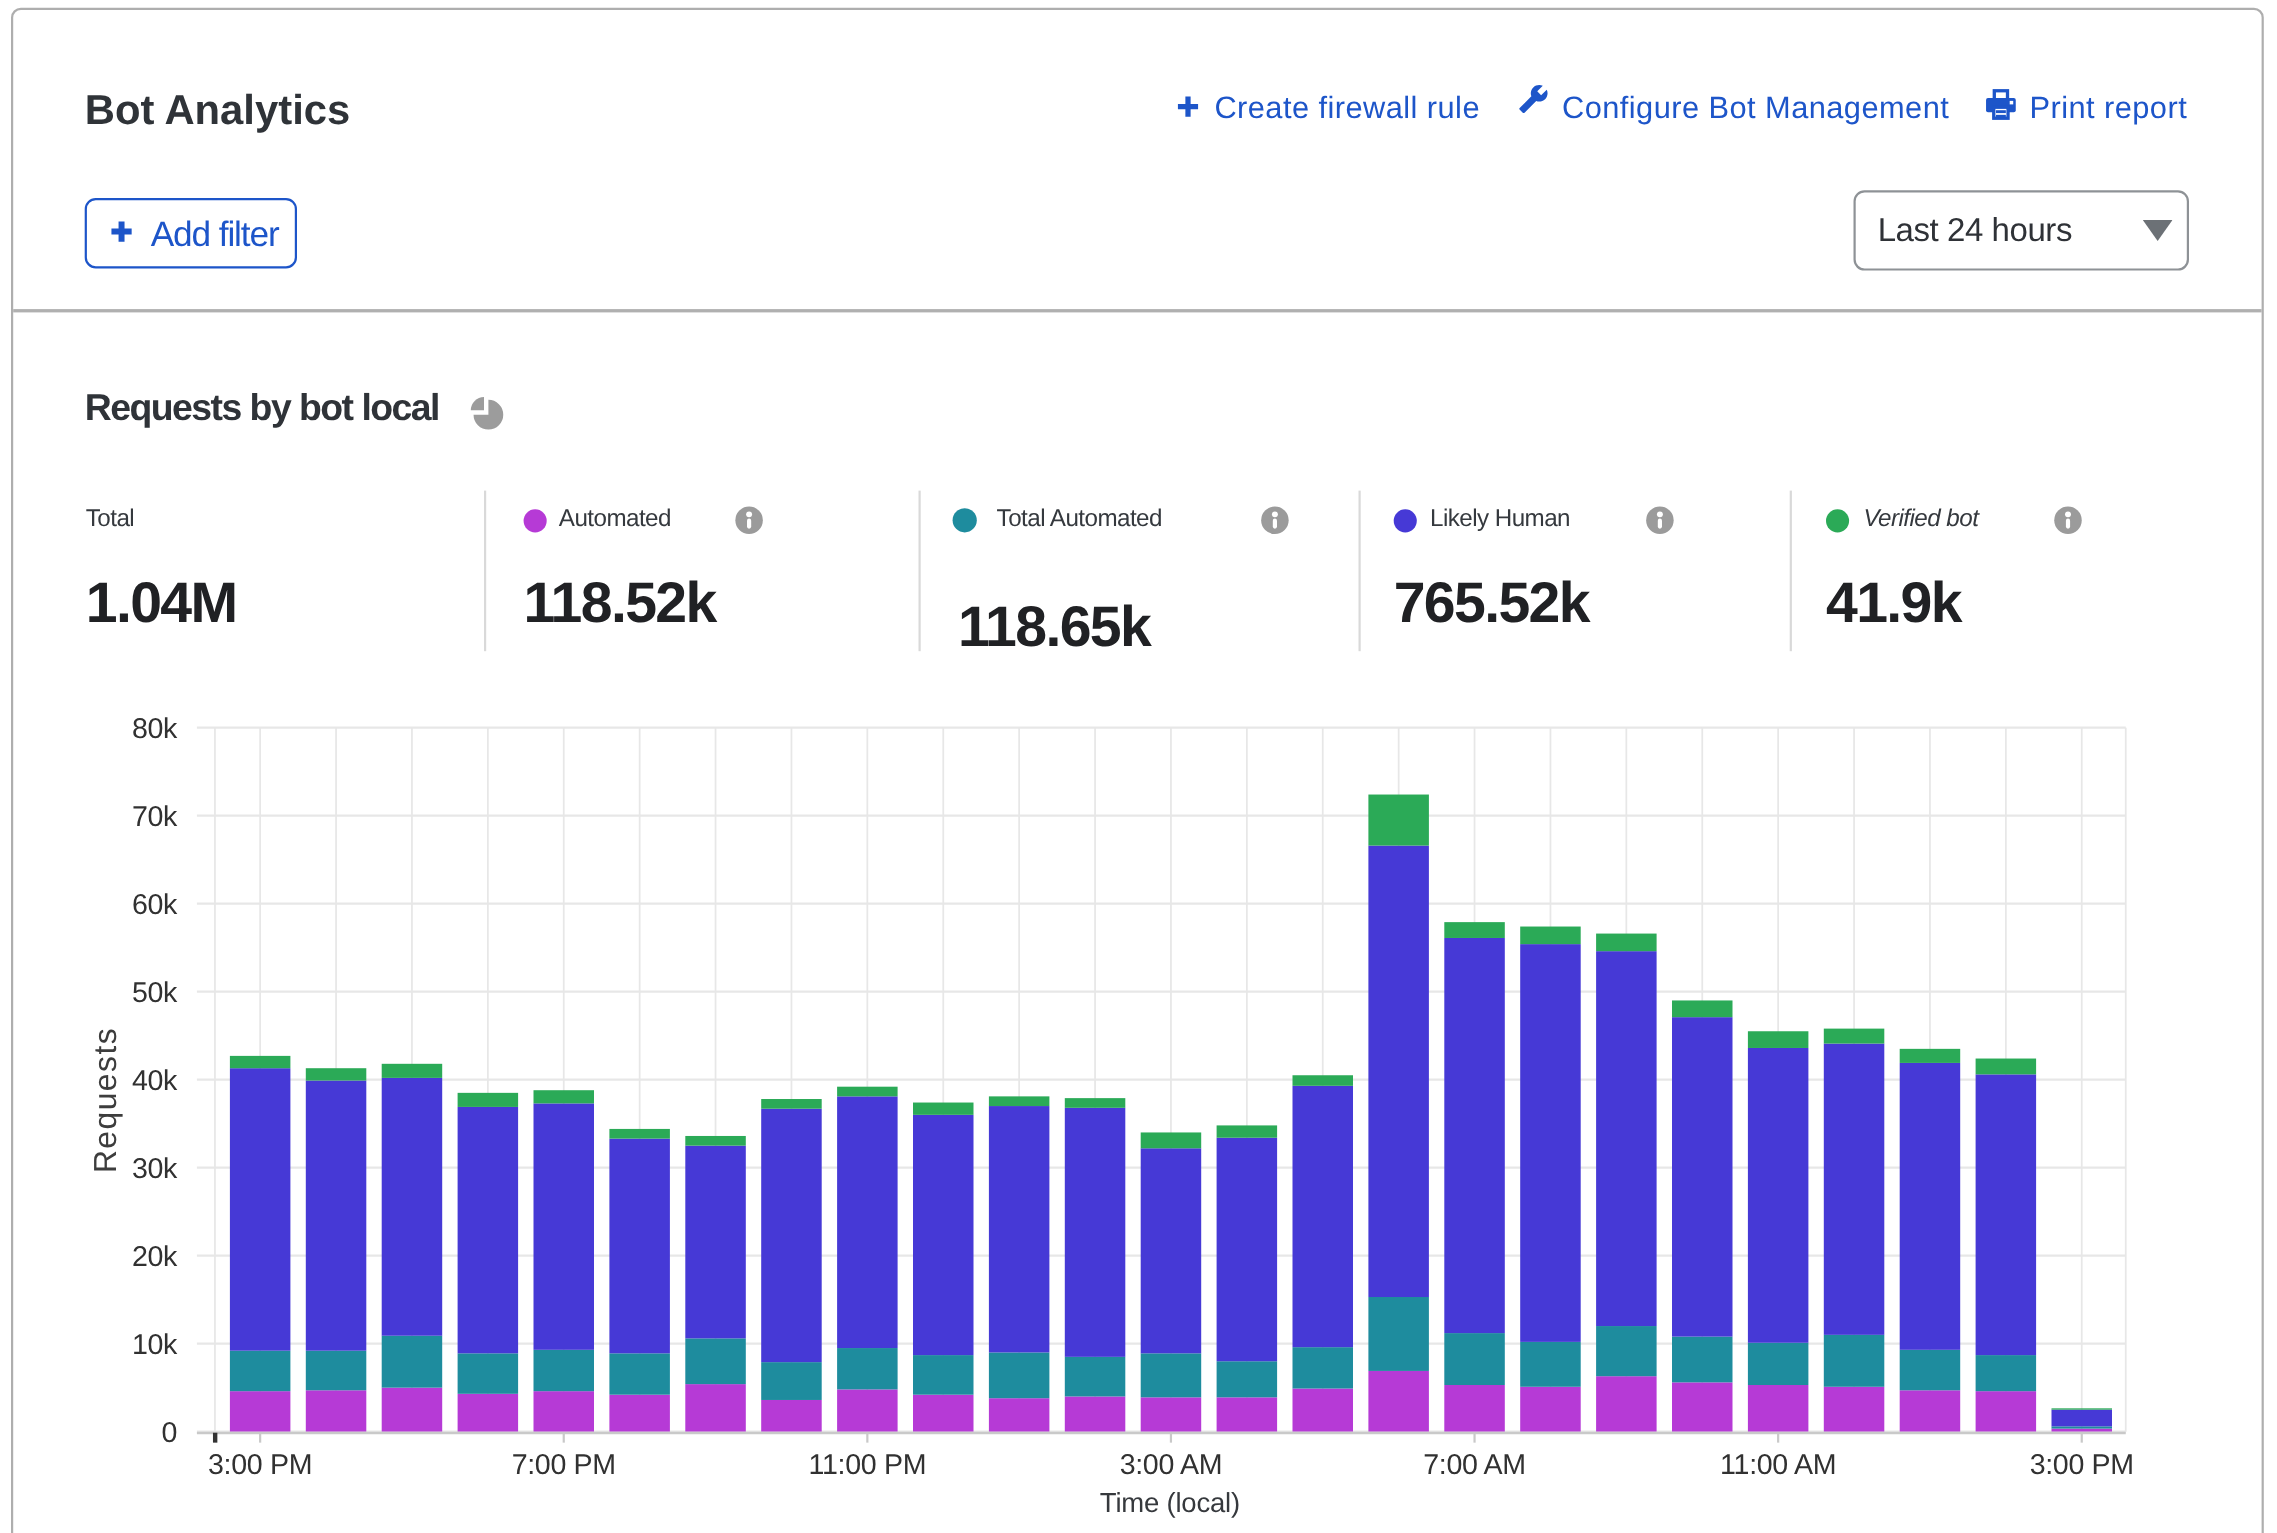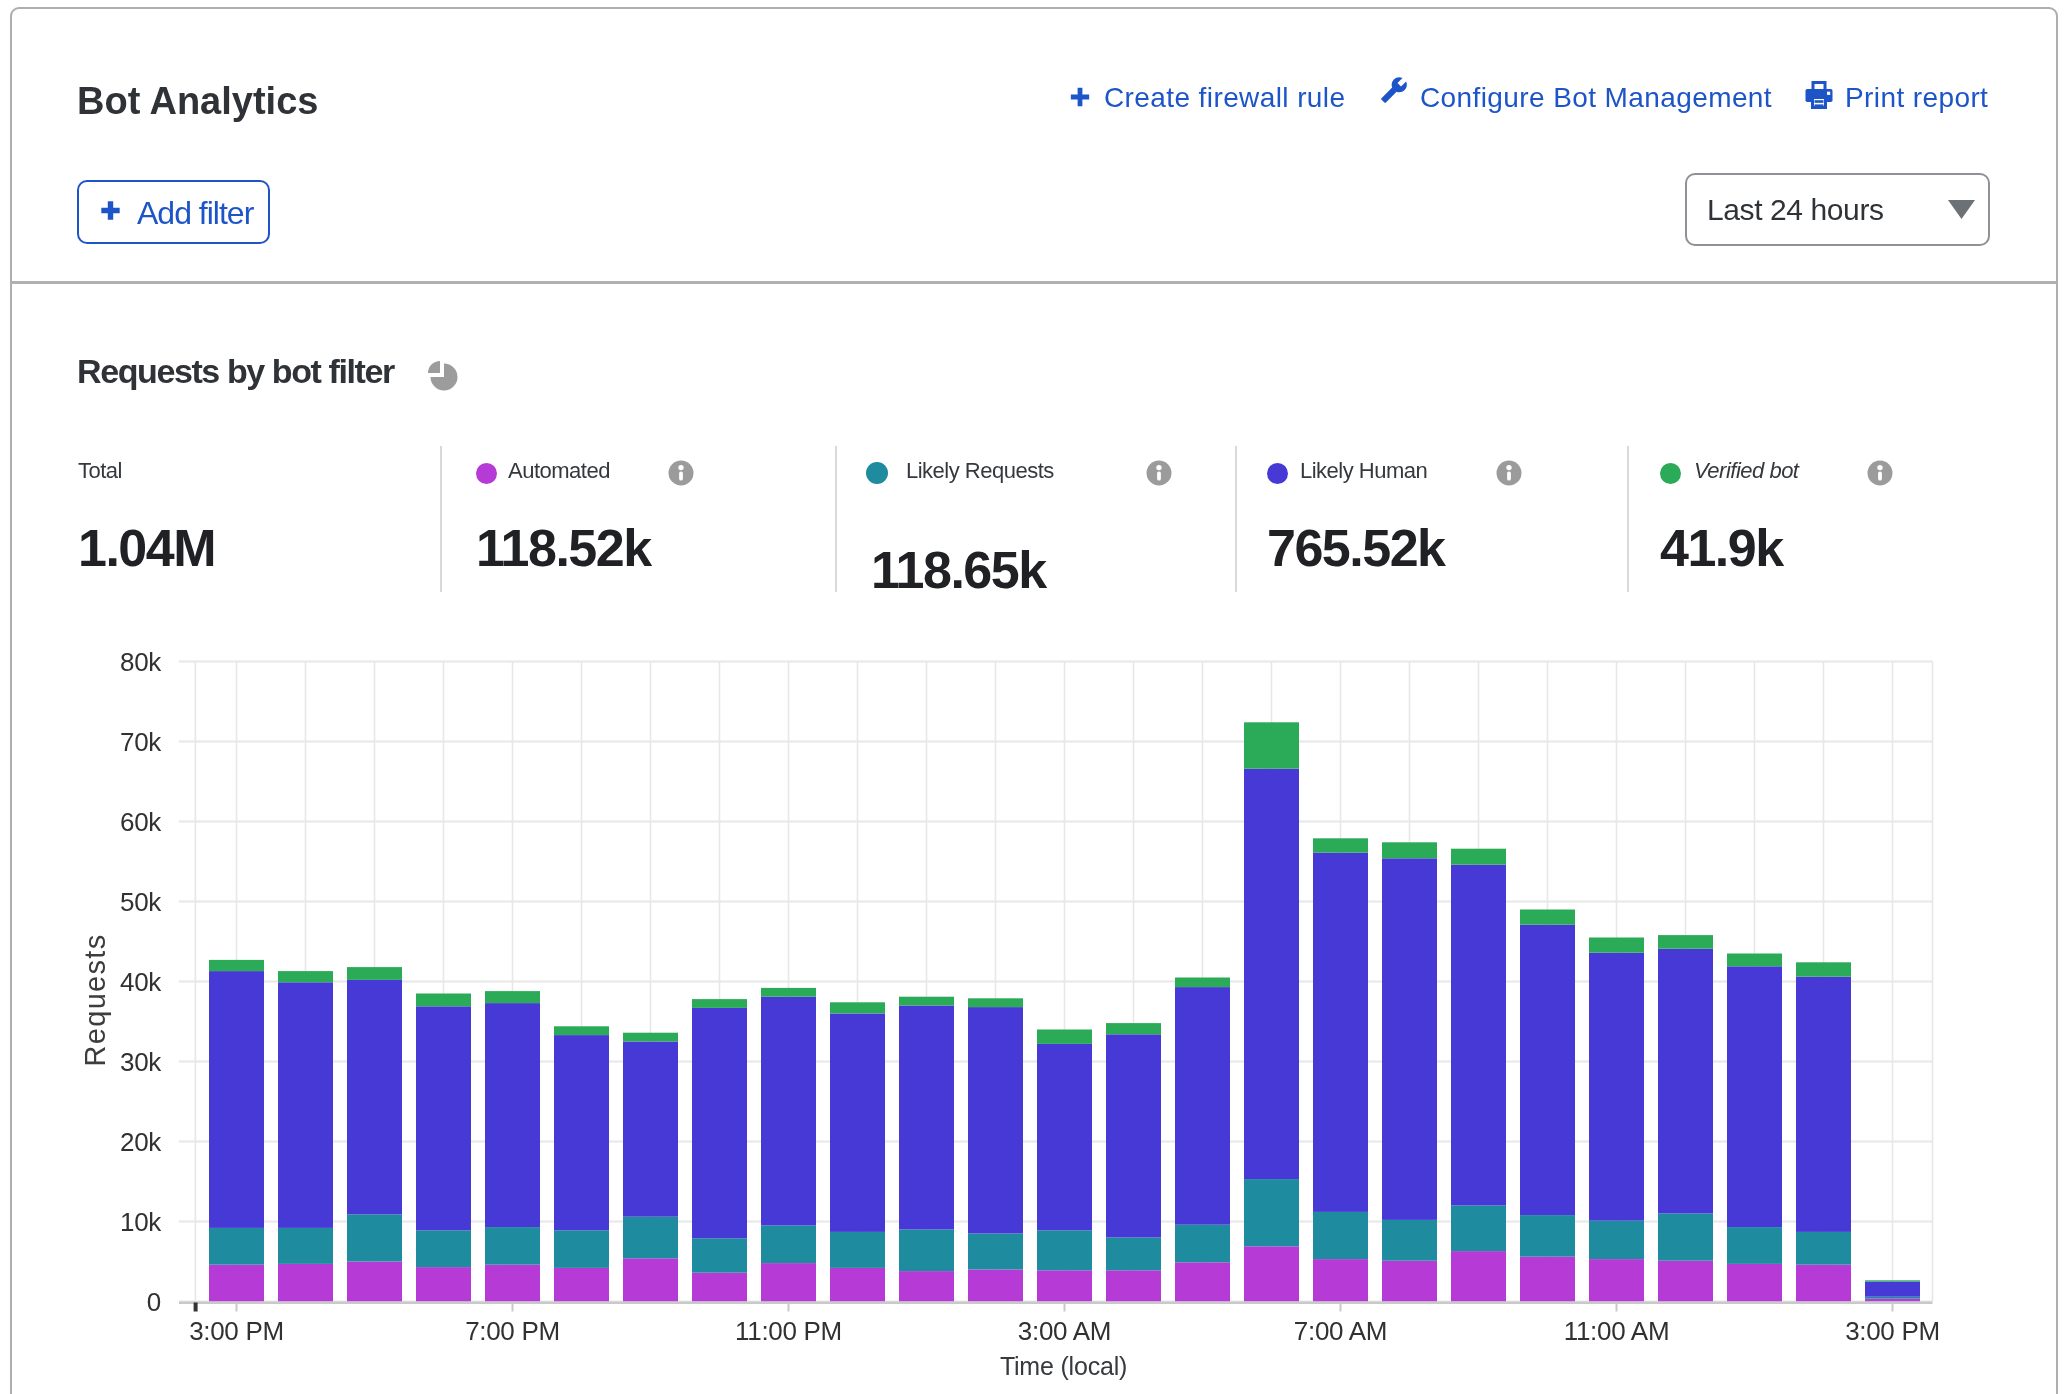--- a/index.html
+++ b/index.html
@@ -46,7 +46,7 @@
     <path d="M0 0 H27 L13.5 19 Z" fill="#6c7176"></path>
   </svg>
 
-<div class="abs" style="left:77px; top:352px; font-size:34px; letter-spacing:-1.4px; font-weight:700; color:#2f3338;">Requests by bot filter</div>
+<div class="abs" style="left:77px; top:352px; font-size:34px; letter-spacing:-1.4px; font-weight:700; color:#2f3338;">Requests by bot local</div>
 <svg class="abs" style="left:424px; top:357px;" width="38" height="38" viewBox="0 0 38 38">
   <path fill="#9c9c9c" d="M20 20 L20 6.5 A13.5 13.5 0 1 1 6.5 20 Z"></path>
   <path fill="#9c9c9c" d="M16 16 L16 4 A12 12 0 0 0 4 16 Z"></path>

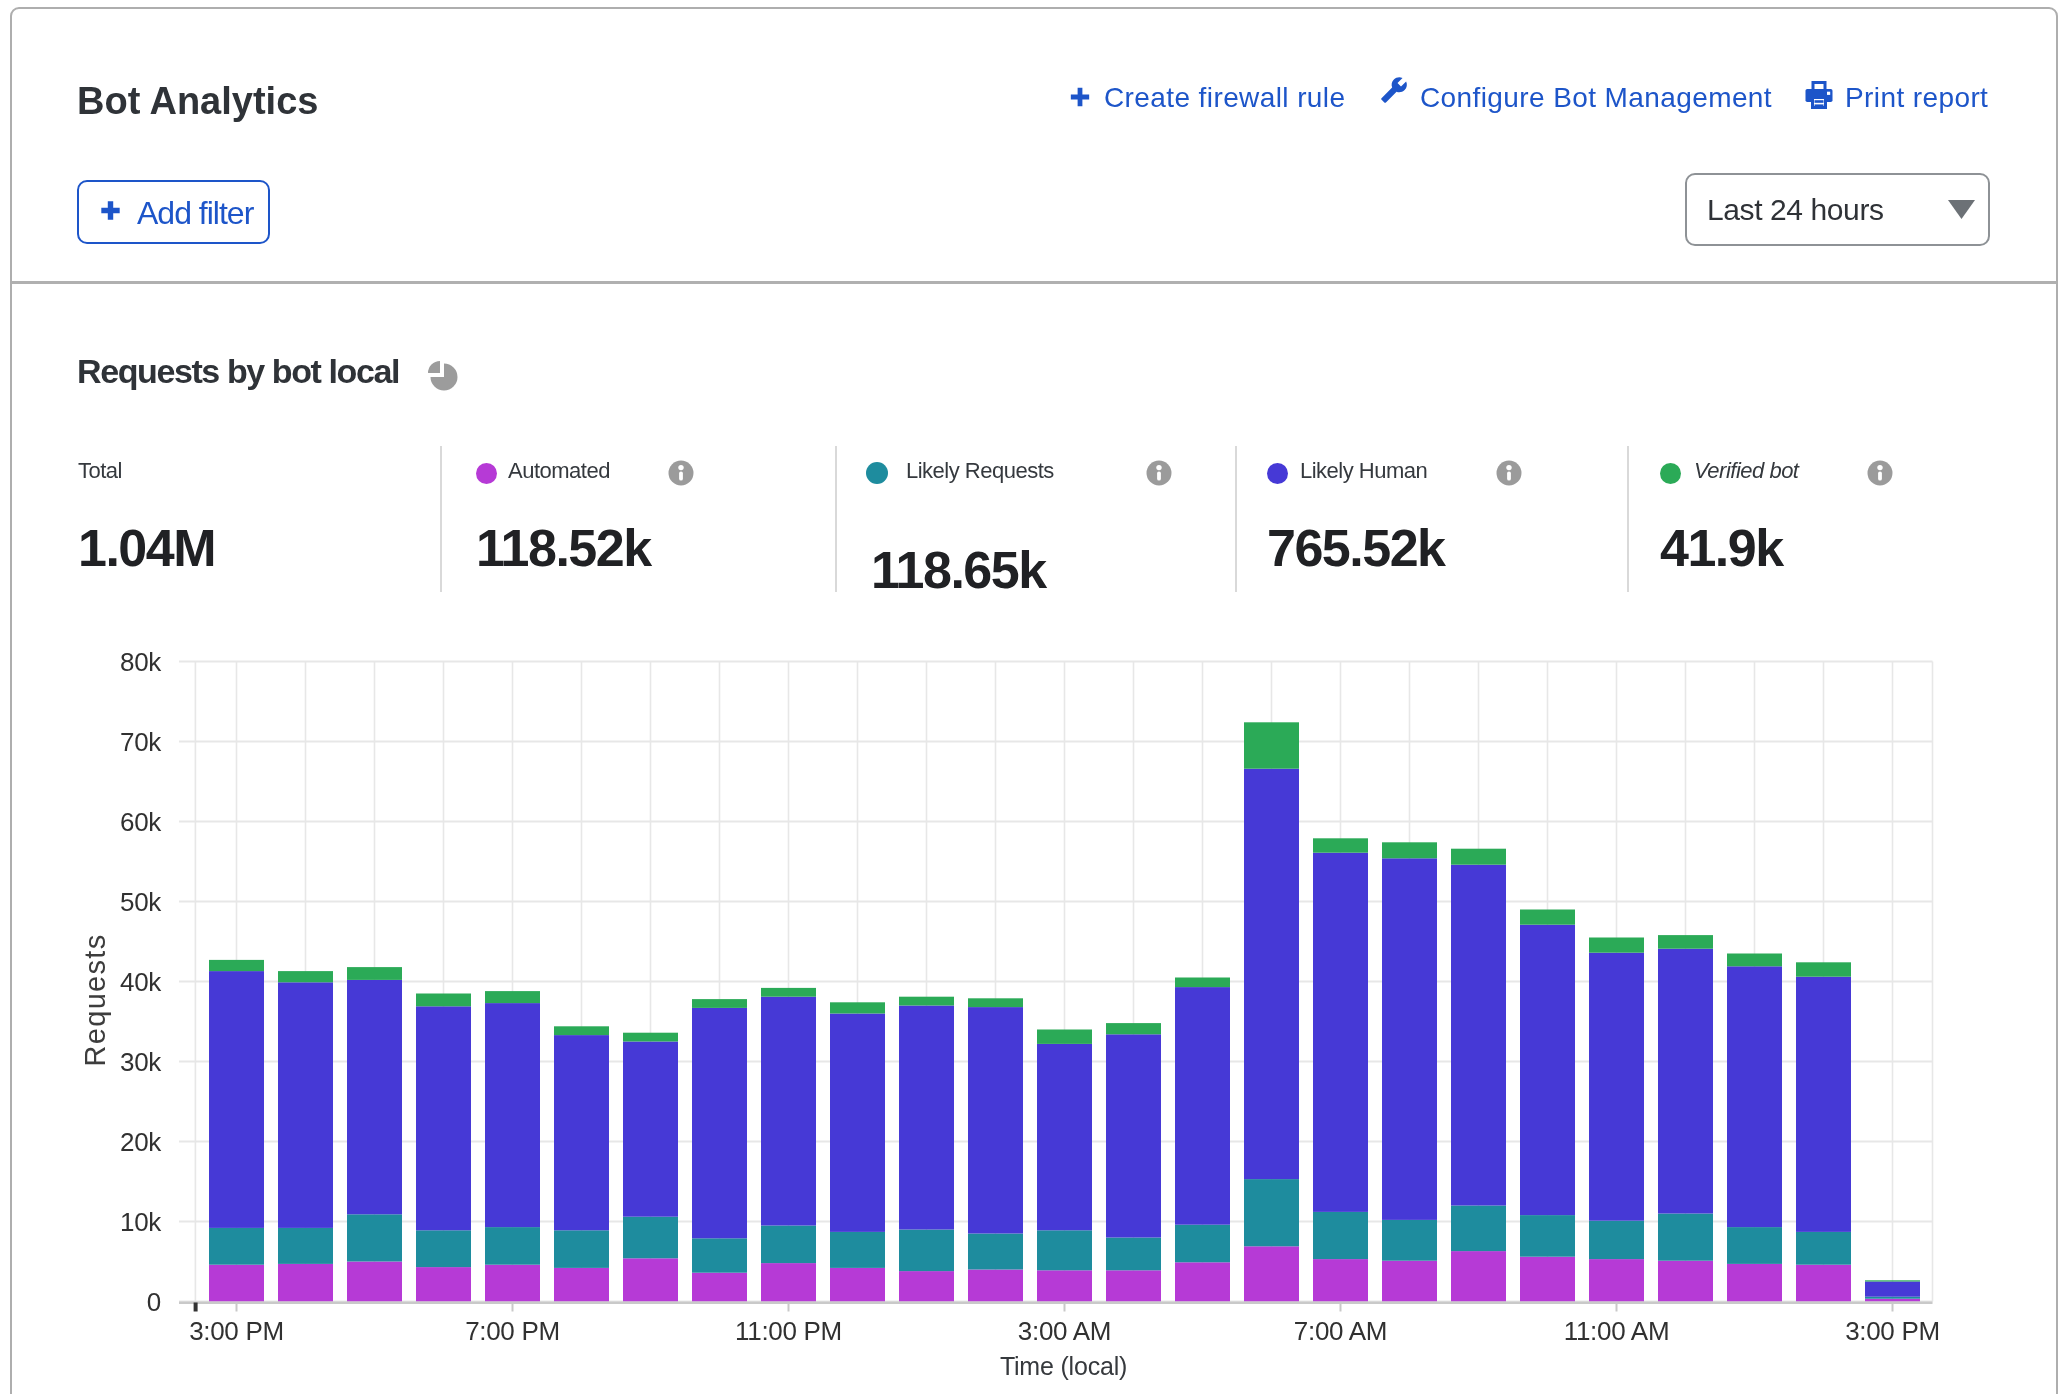--- a/index.html
+++ b/index.html
@@ -70,7 +70,7 @@
 <div class="abs snum" style="left:476px; top:518px;">118.52k</div>
 
 <div class="abs" style="left:866px; top:462px; width:22px; height:22px; border-radius:50%; background:#1e8c9e;"></div>
-<div class="abs slabel" style="left:906px; top:458px;">Likely Requests</div>
+<div class="abs slabel" style="left:906px; top:458px;">Total Automated</div>
 <svg class="abs" style="left:1146px; top:460px;" width="26" height="26" viewBox="0 0 26 26">
     <circle cx="13" cy="13" r="12.5" fill="#9b9b9b"></circle>
     <circle cx="13" cy="7.6" r="2.7" fill="#fff"></circle>

